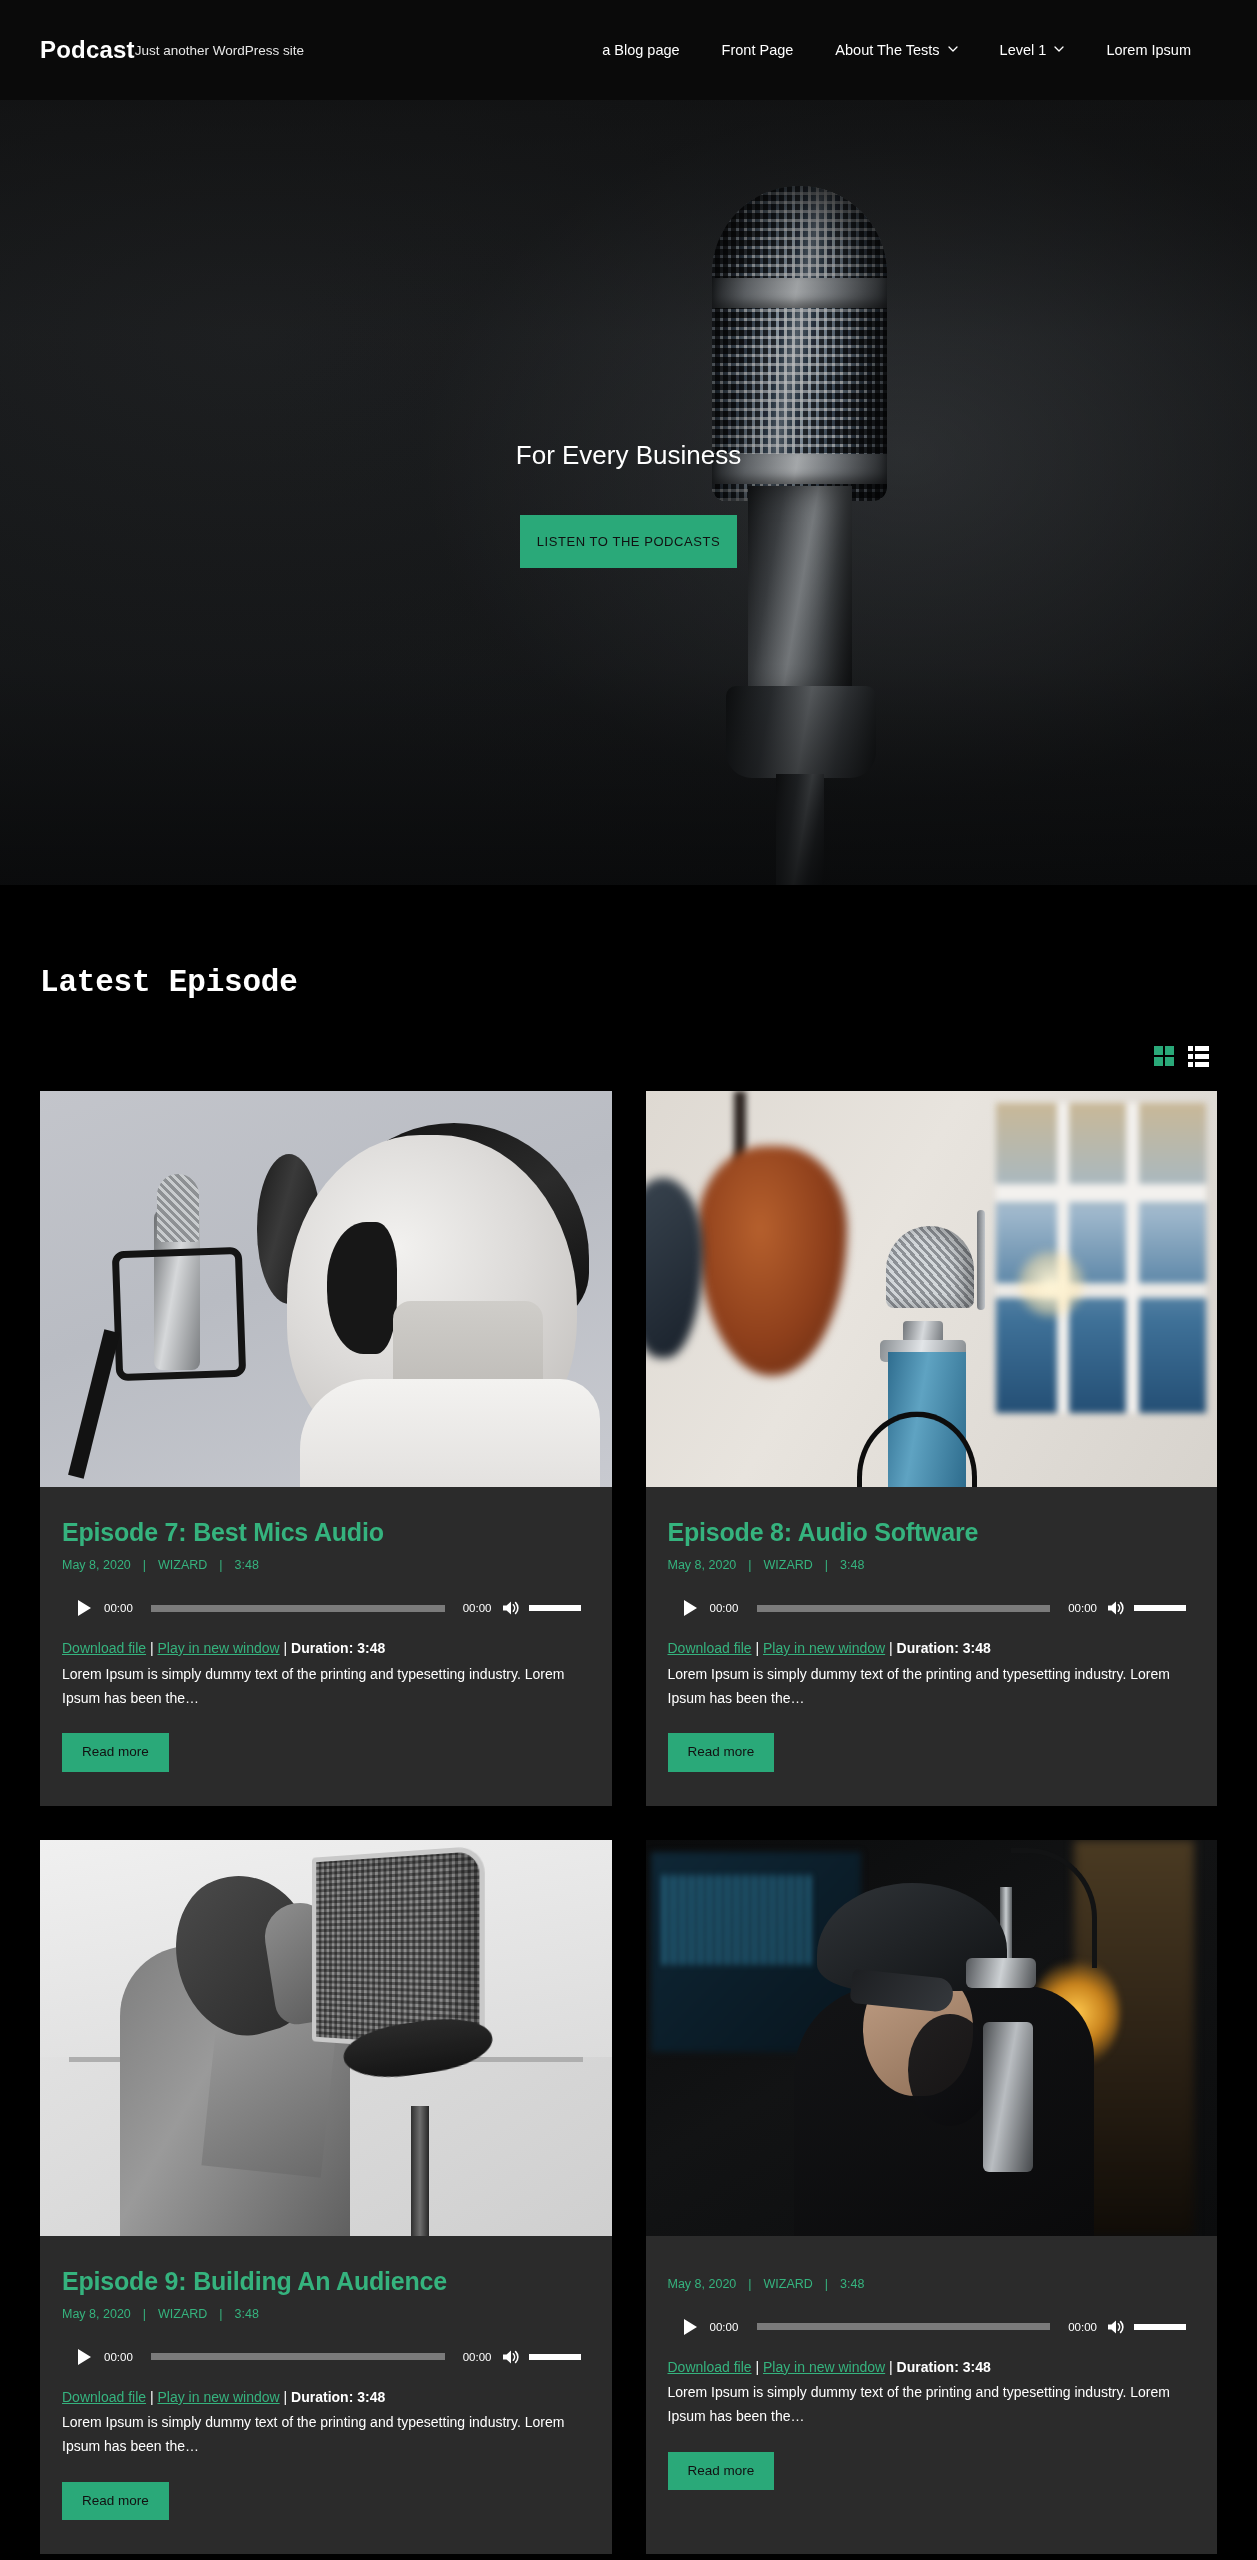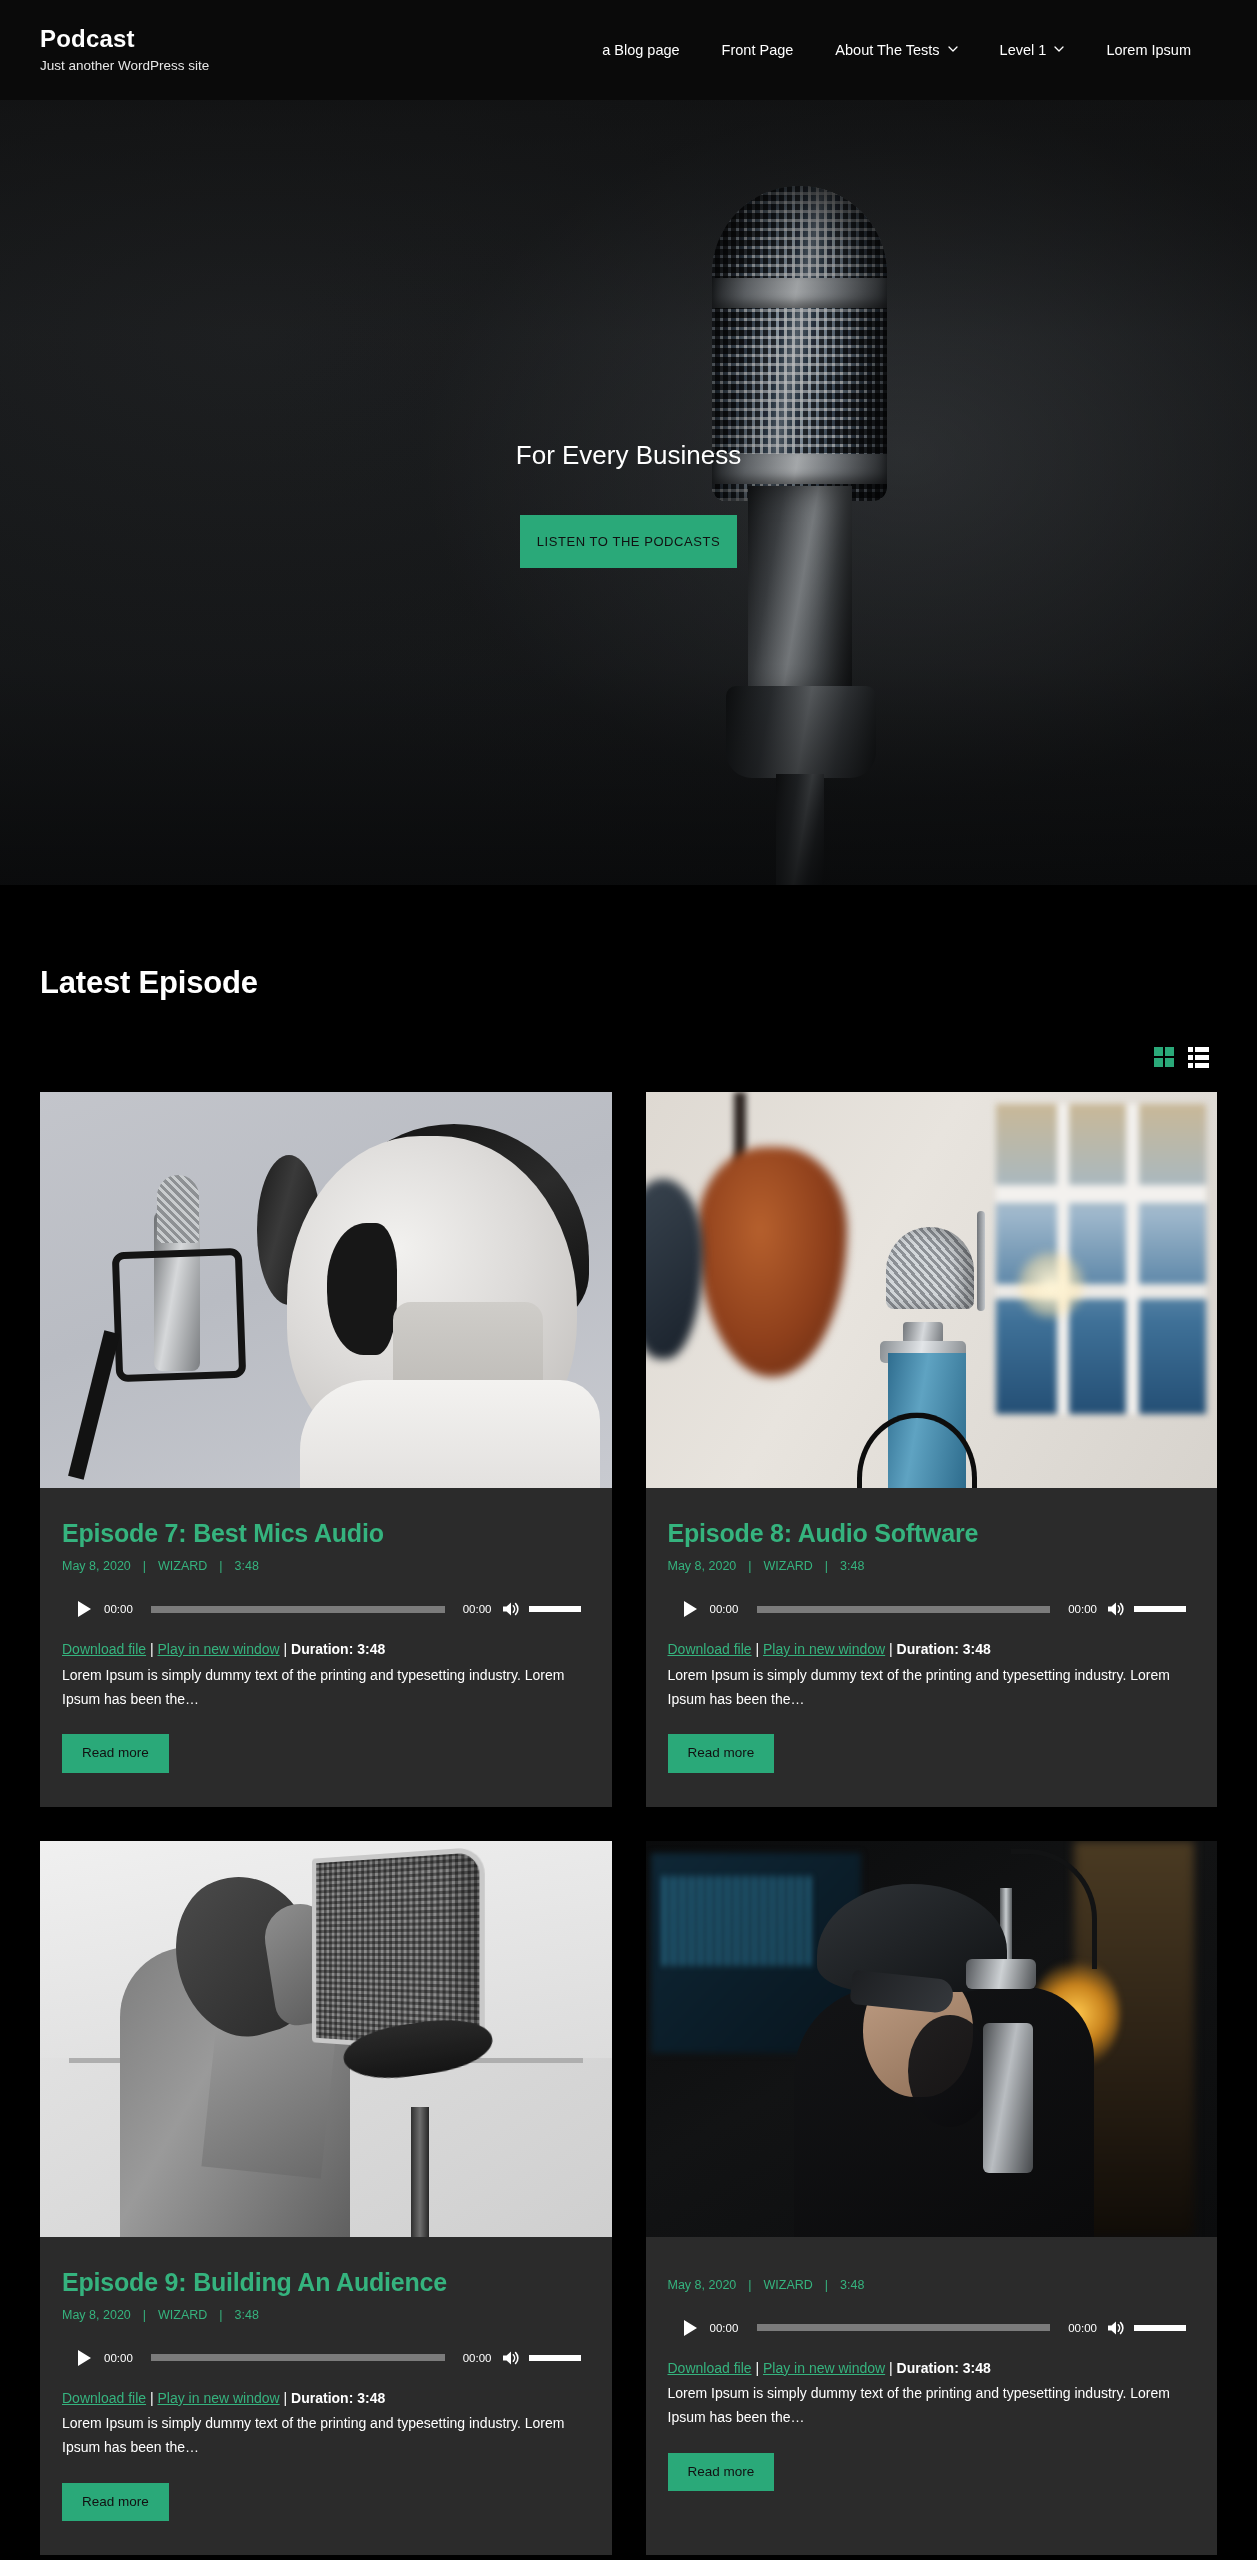--- a/index.html
+++ b/index.html
@@ -18,7 +18,7 @@
     display:flex; align-items:center; justify-content:space-between;
     padding:0 40px 0 40px;
   }
-  .brand{ display:flex; flex-direction:column; justify-content:center; }
+  .brand{ display:flex; flex-direction:row; justify-content:center; }
   .brand-title{
     color:#ffffff; font-size:24px; font-weight:700; letter-spacing:.2px; line-height:1.1;
   }

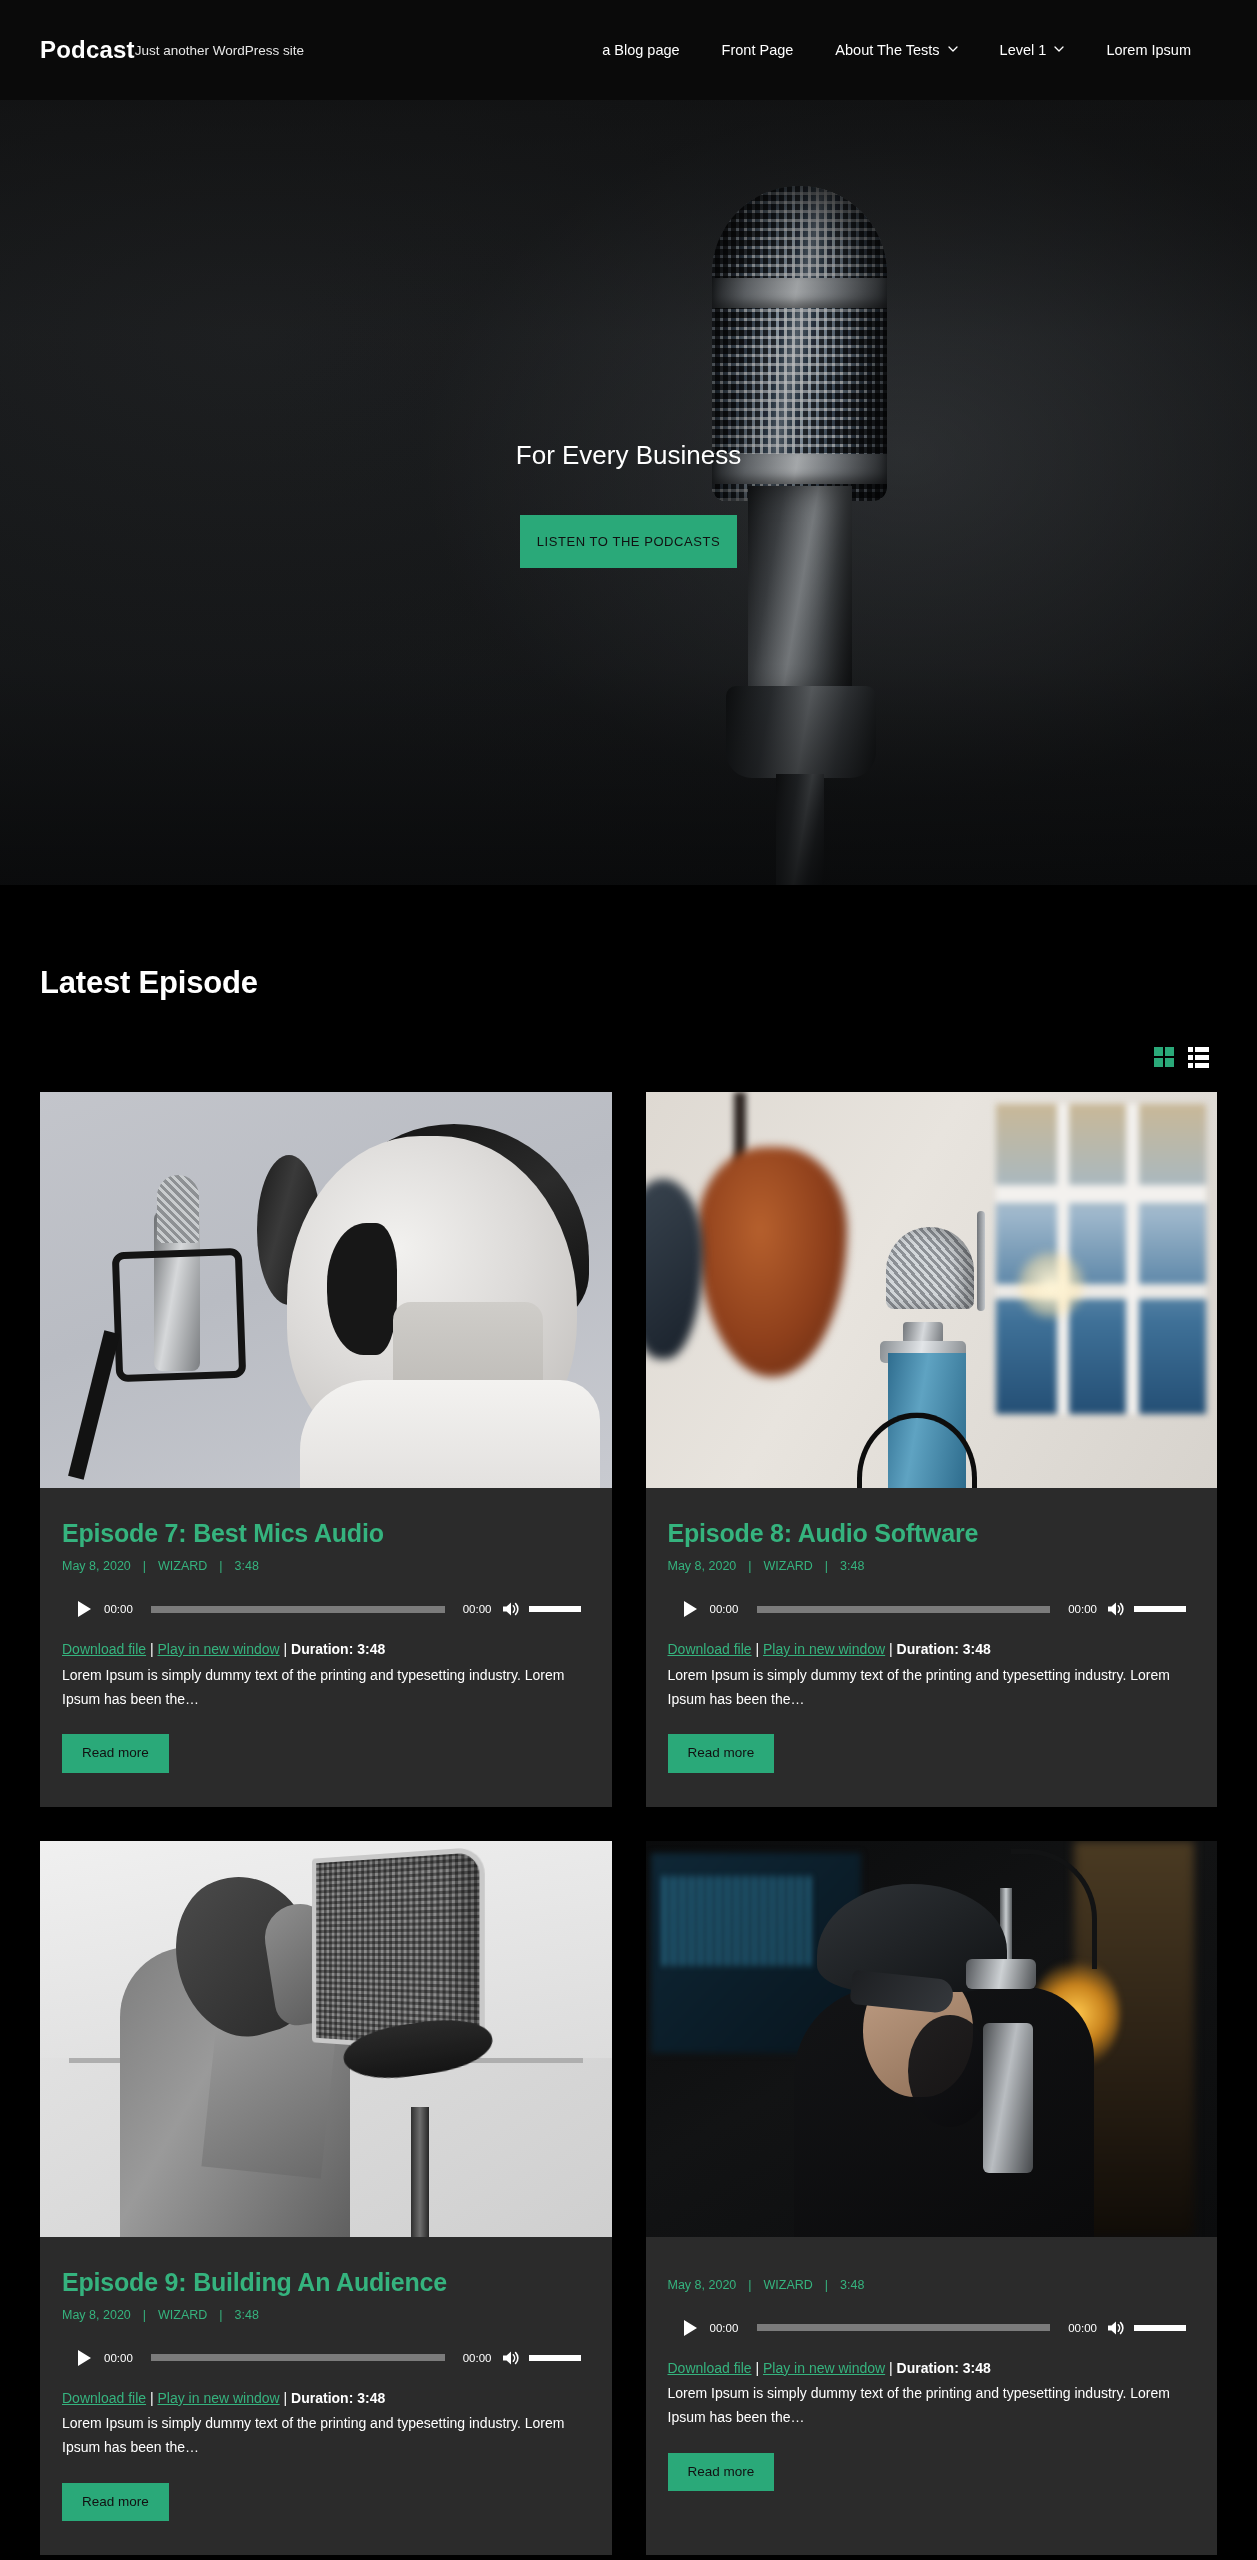--- a/index.html
+++ b/index.html
@@ -107,7 +107,7 @@
 
   
   .episodes-section{ background:#000000; padding:0 0 60px 0; }
-  .section-head{ padding:80px 40px 0 40px; }
+  .section-head{ padding:80px 40px 0 40px;font-family:Liberation Mono, monospace; }
   .section-title{ color:#ffffff; font-size:31px; font-weight:700; letter-spacing:-.2px; }
 
   .view-toggle{

